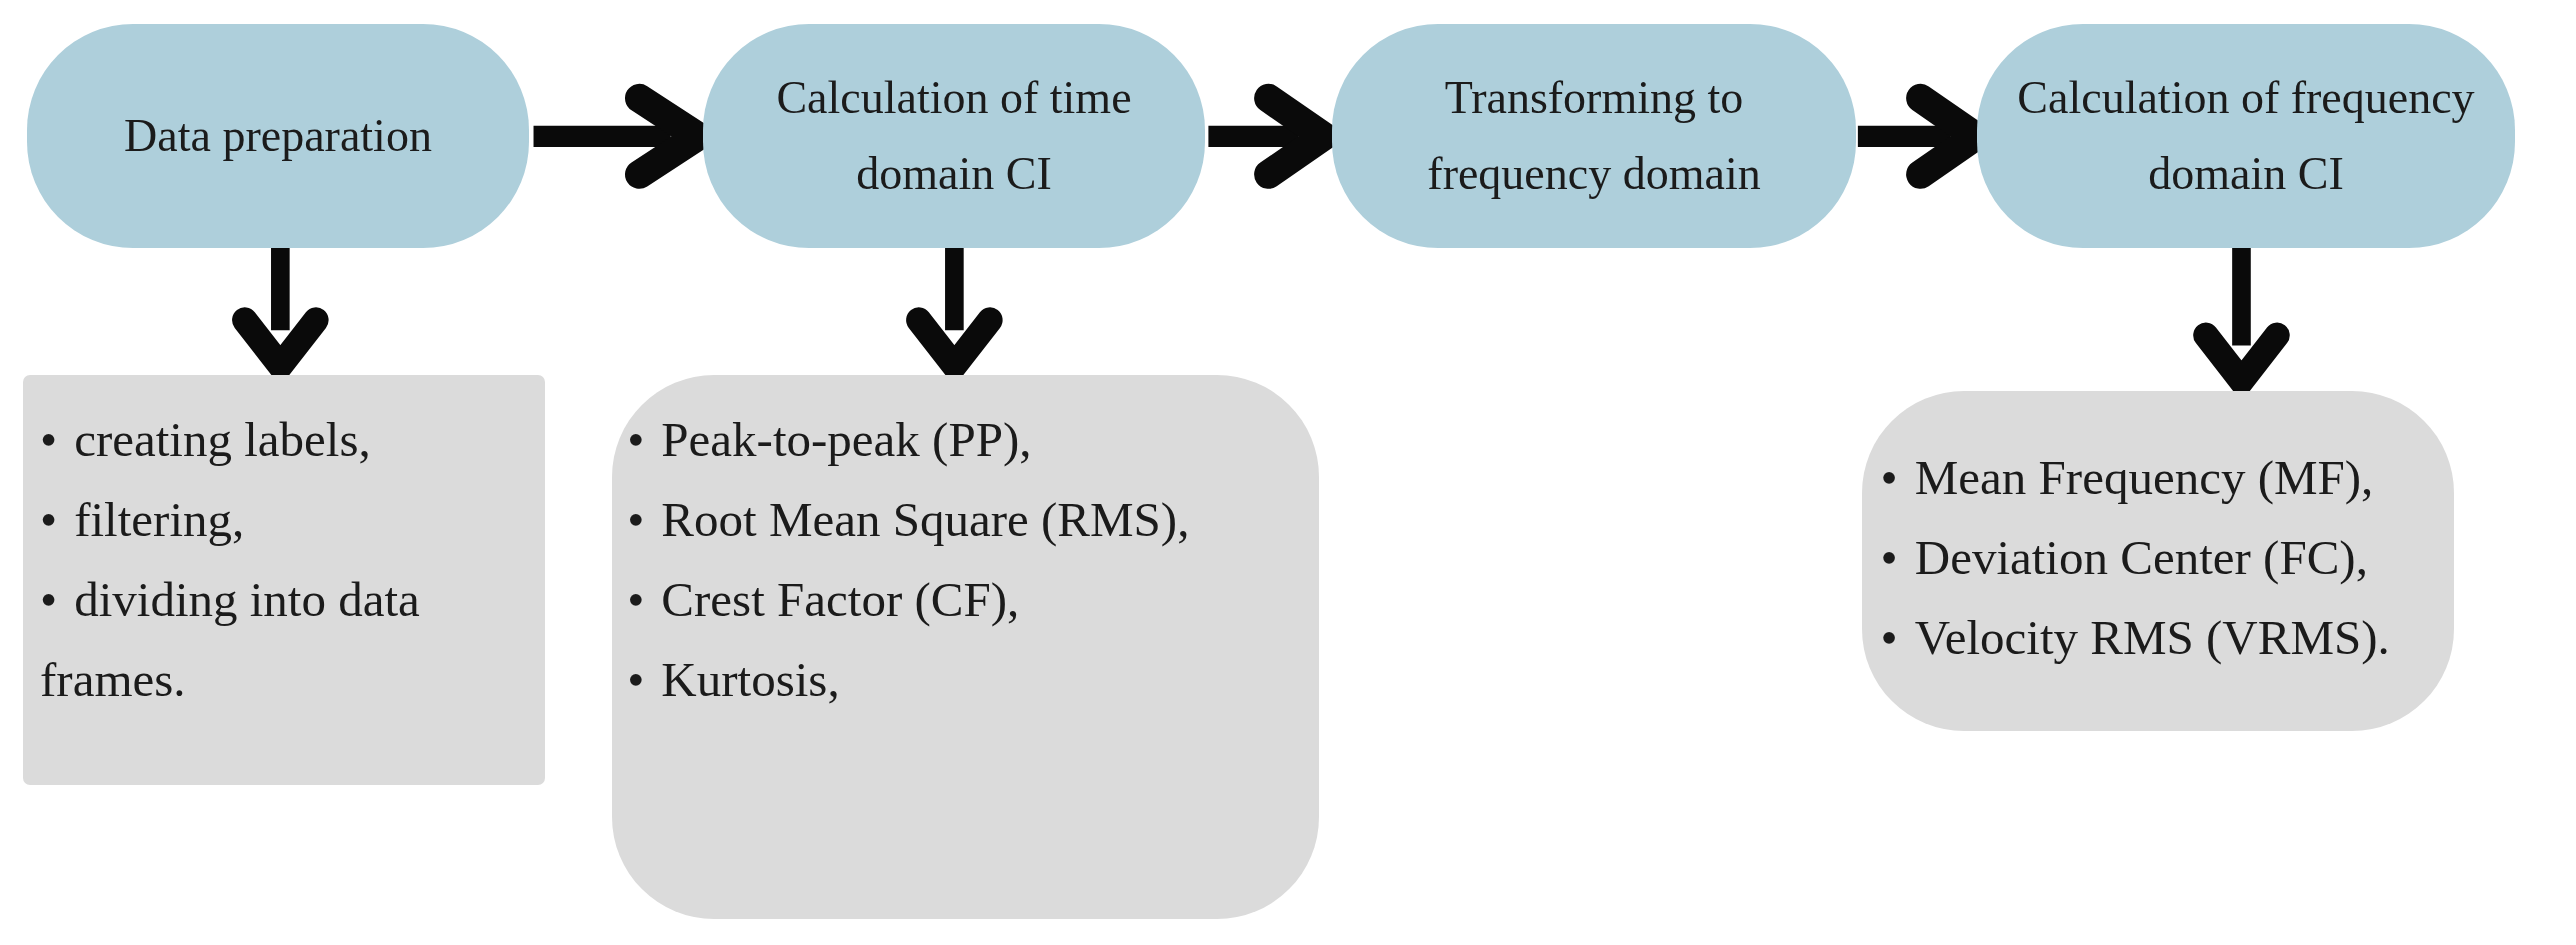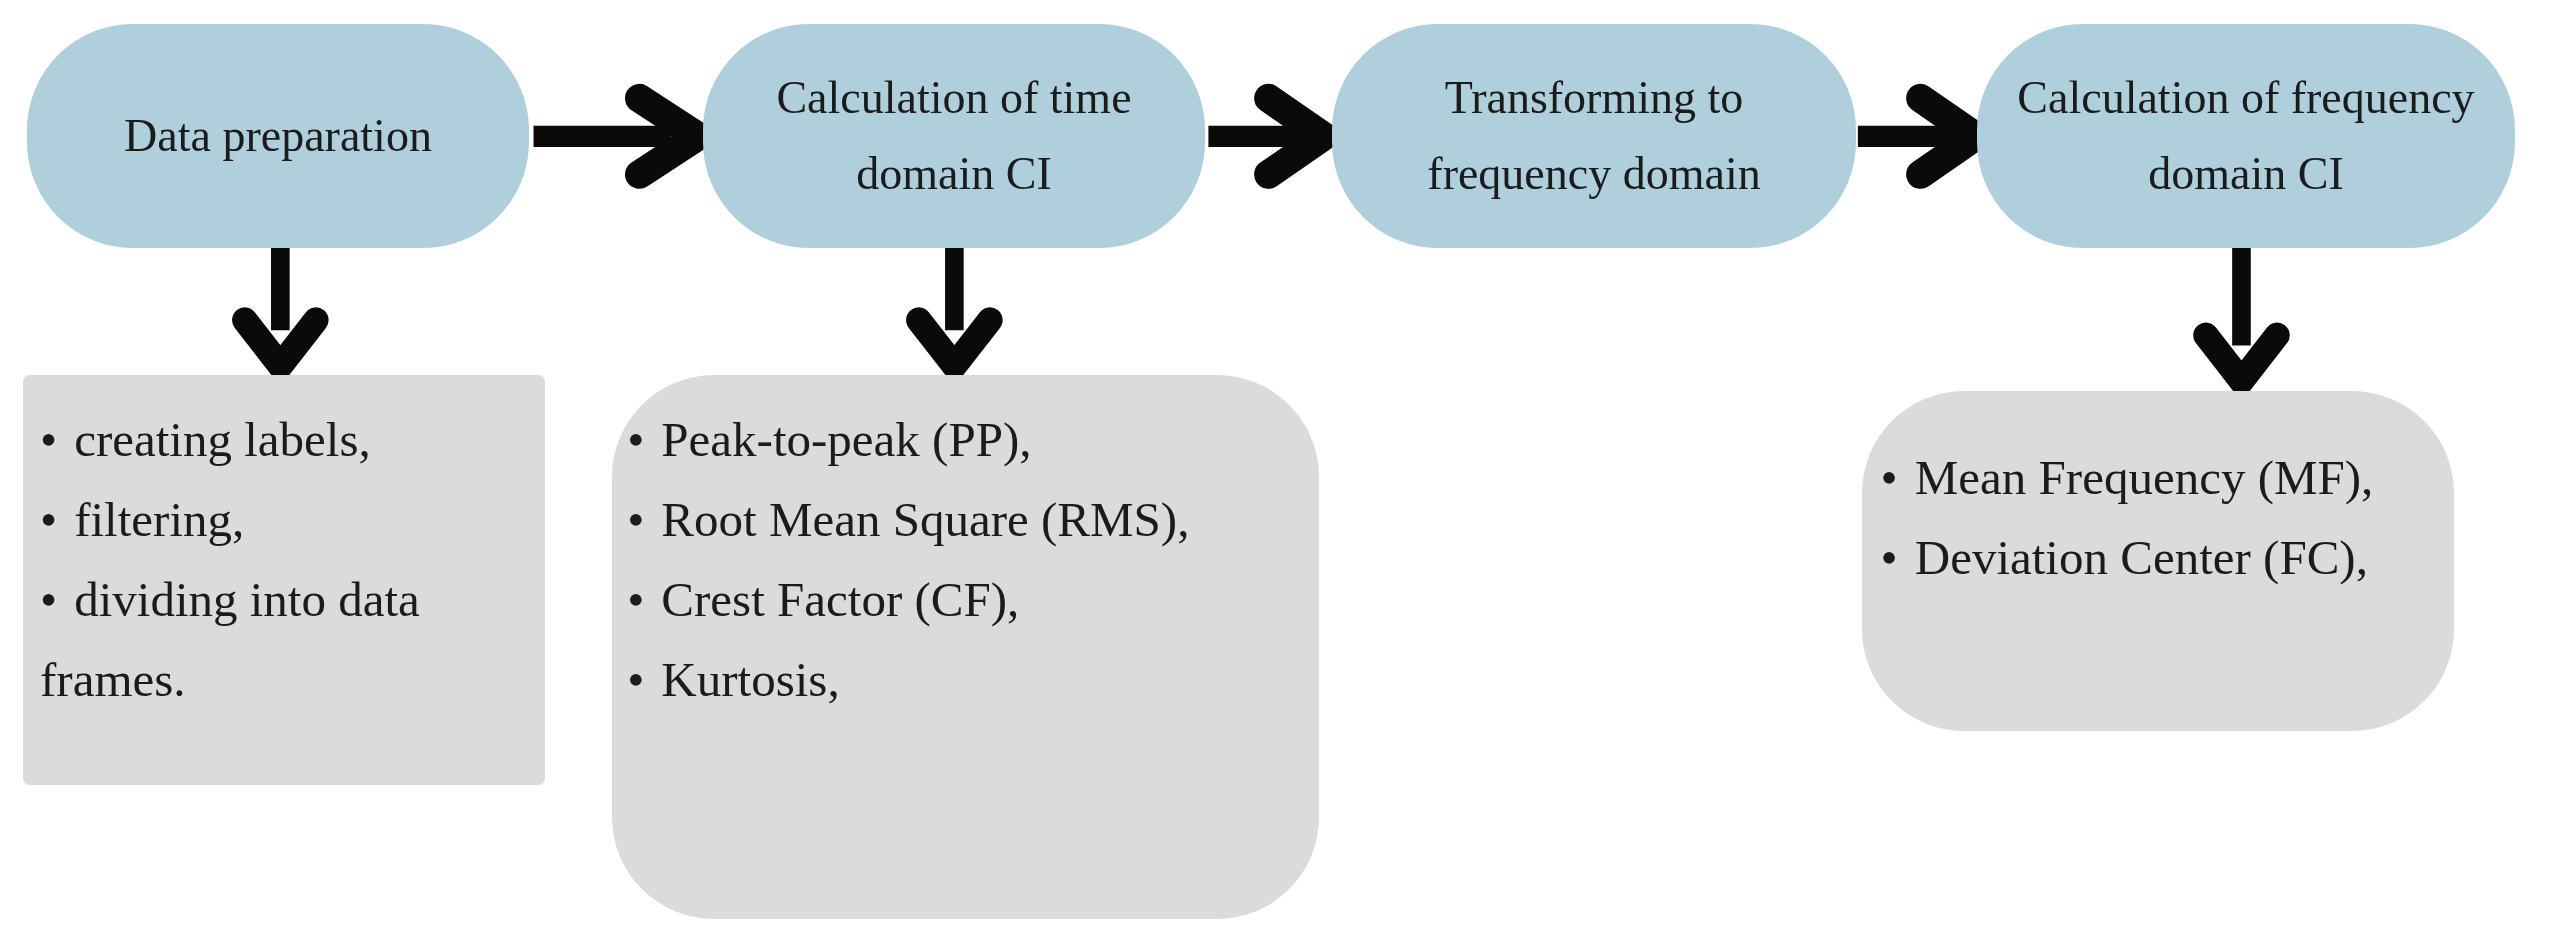--- a/index.html
+++ b/index.html
@@ -127,6 +127,7 @@
   <div class="detail" id="detail-4" style="left:1862px; top:391px; width:592px; height:340px;">
     <div class="bline"><span class="dot">•</span><span>Mean Frequency (MF),</span></div>
     <div class="bline"><span class="dot">•</span><span>Deviation Center (FC),</span></div>
+    <div class="bline"><span class="dot">•</span><span>Velocity RMS (VRMS).</span></div>
   </div>
 
 </div>

